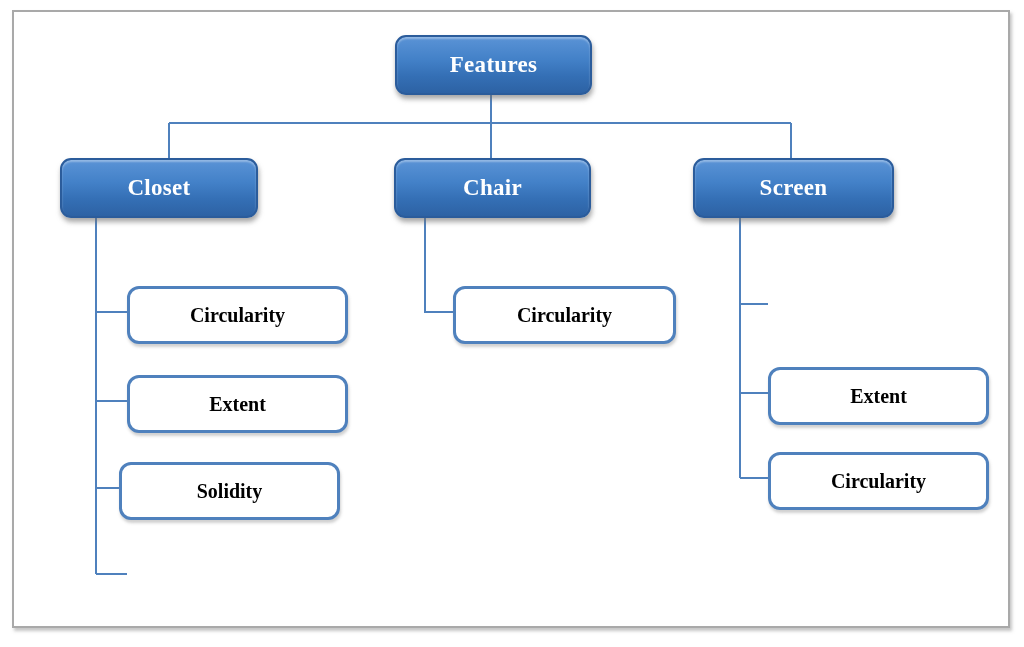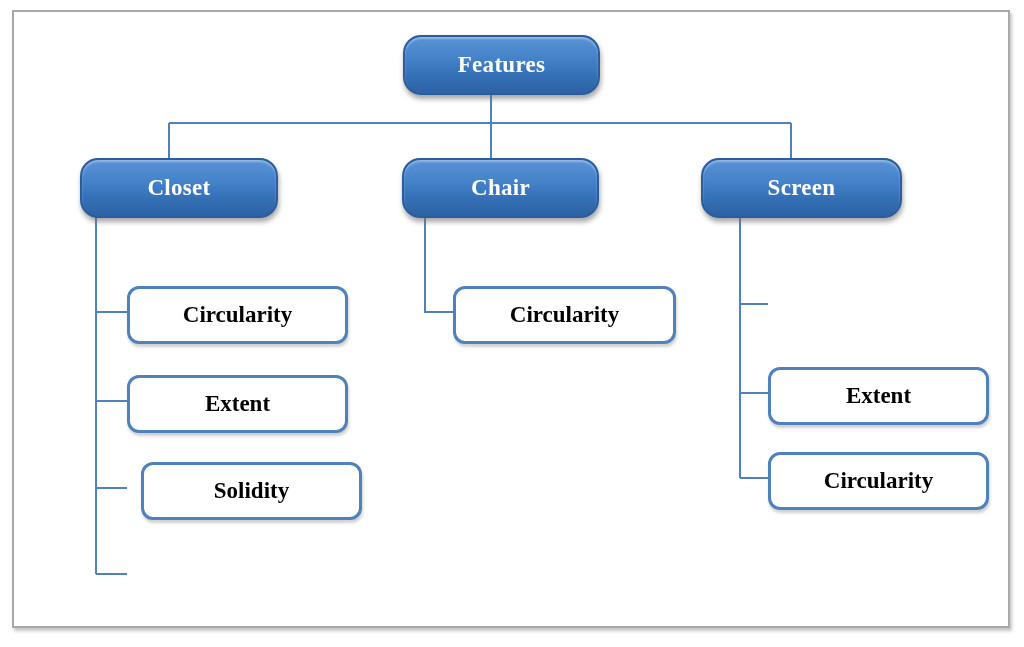--- a/index.html
+++ b/index.html
@@ -48,13 +48,12 @@
     background: linear-gradient(to bottom,
       #5a93d6 0%, #4381c8 40%, #346fb5 70%, var(--node-fill-bottom, #2d62a4) 100%);
     border: 2px solid var(--node-border, #2b5c9b);
-    border-radius: 18px;
+    border-radius: 11px;
     color: var(--node-text, #ffffff);
     font-weight: bold;
     font-size: 23px;
     letter-spacing: 0.3px;
     box-shadow: 1px 4px 5px rgba(110,110,110,0.6), inset 0 2px 2px rgba(255,255,255,0.35);
-    margin-left: 8px;
   }
   .leaf {
     position: absolute;

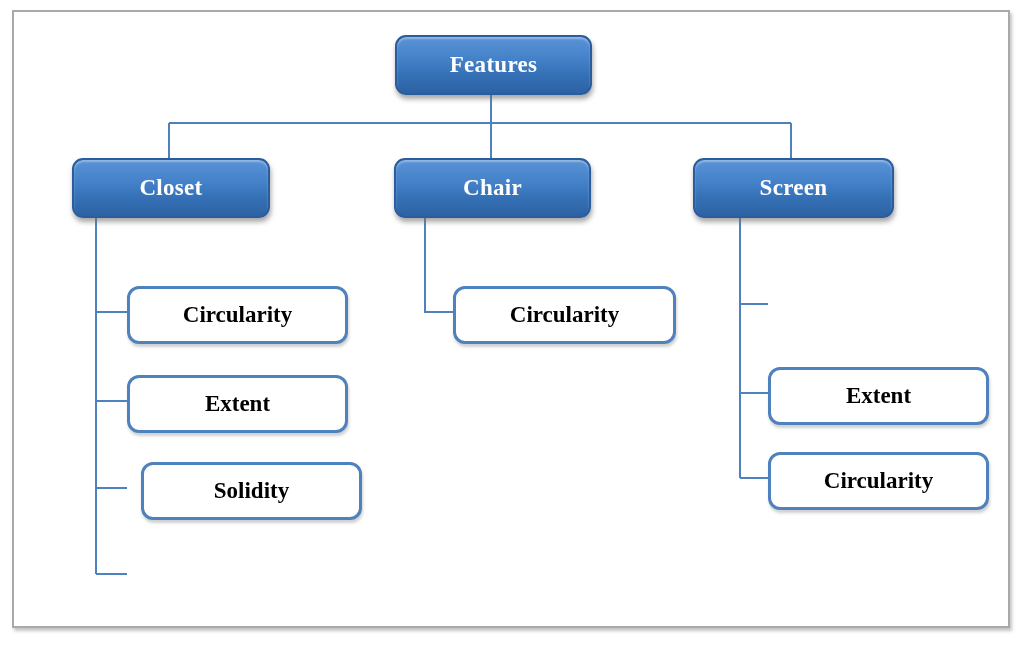--- a/index.html
+++ b/index.html
@@ -71,7 +71,7 @@
   
   .pos-features     { left: 395px; top: 35px;  width: 193px; height: 56px; }
   
-  .pos-closet       { left: 72px;  top: 158px; width: 194px; height: 56px; }
+  .pos-closet       { left: 60px;  top: 158px; width: 194px; height: 56px; }
   .pos-chair        { left: 394px; top: 158px; width: 193px; height: 56px; }
   .pos-screen       { left: 693px; top: 158px; width: 197px; height: 56px; }
   

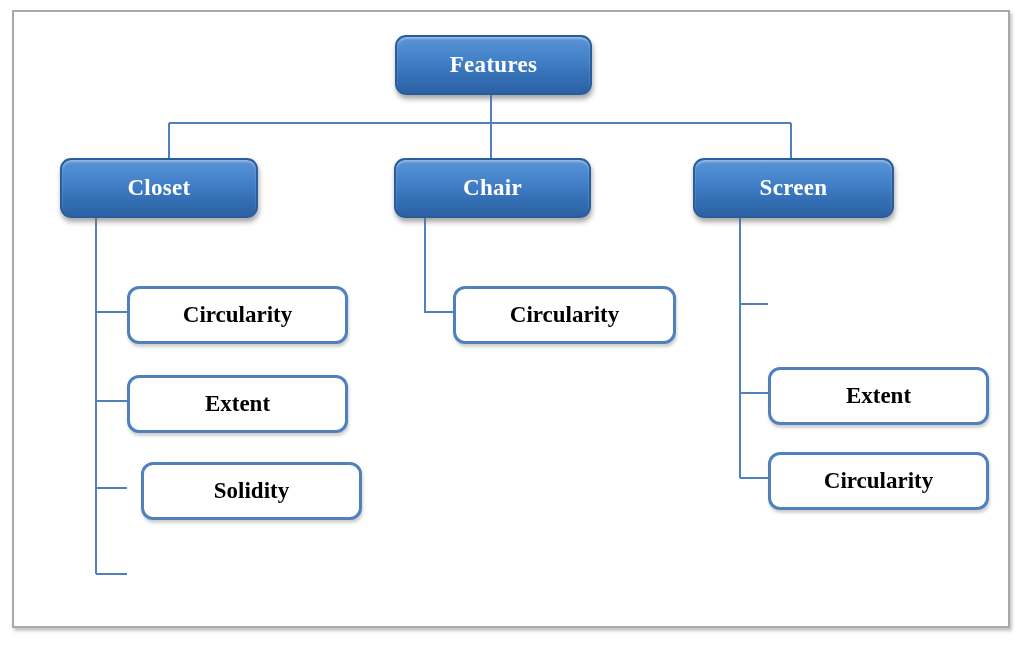--- a/index.html
+++ b/index.html
@@ -65,7 +65,7 @@
     border-radius: 12px;
     color: var(--leaf-text, #000000);
     font-weight: bold;
-    font-size: 23px;
+    font-size: 20px;
     box-shadow: 1px 3px 3px rgba(150,150,150,0.45);
   }
   

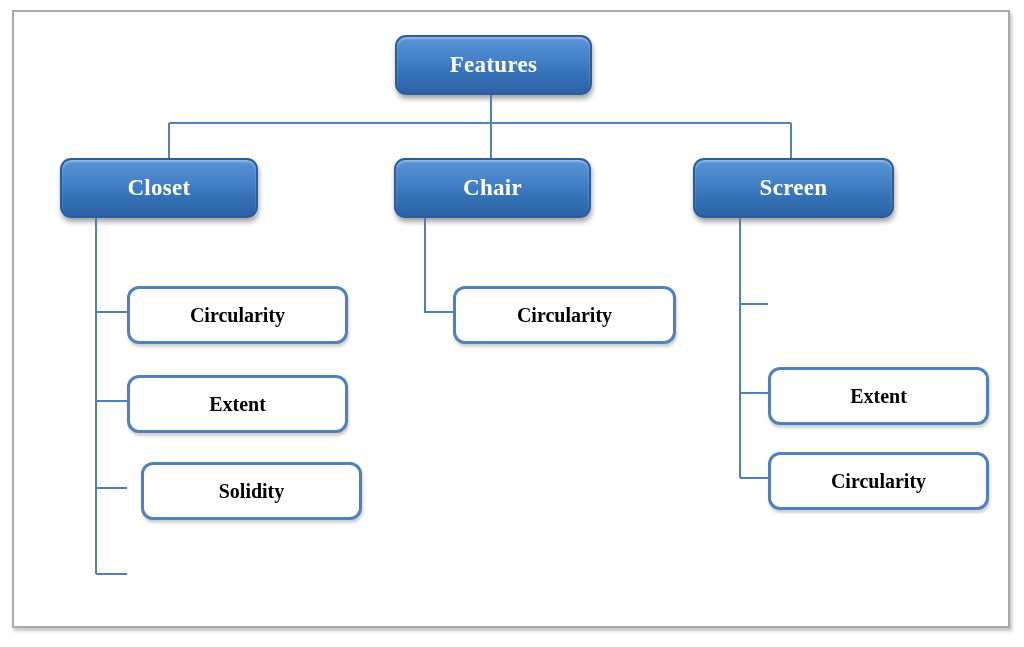--- a/index.html
+++ b/index.html
@@ -77,7 +77,7 @@
   
   .pos-closet-c0    { left: 127px; top: 286px; width: 215px; height: 52px; }
   .pos-closet-c1    { left: 127px; top: 375px; width: 215px; height: 52px; }
-  .pos-closet-c2    { left: 141px; top: 462px; width: 215px; height: 52px; }
+  .pos-closet-c2    { left: 119px; top: 462px; width: 215px; height: 52px; }
   .pos-closet-c3    { left: 127px; top: 548px; width: 215px; height: 52px; }
   
   .pos-chair-c0     { left: 453px; top: 286px; width: 217px; height: 52px; }

